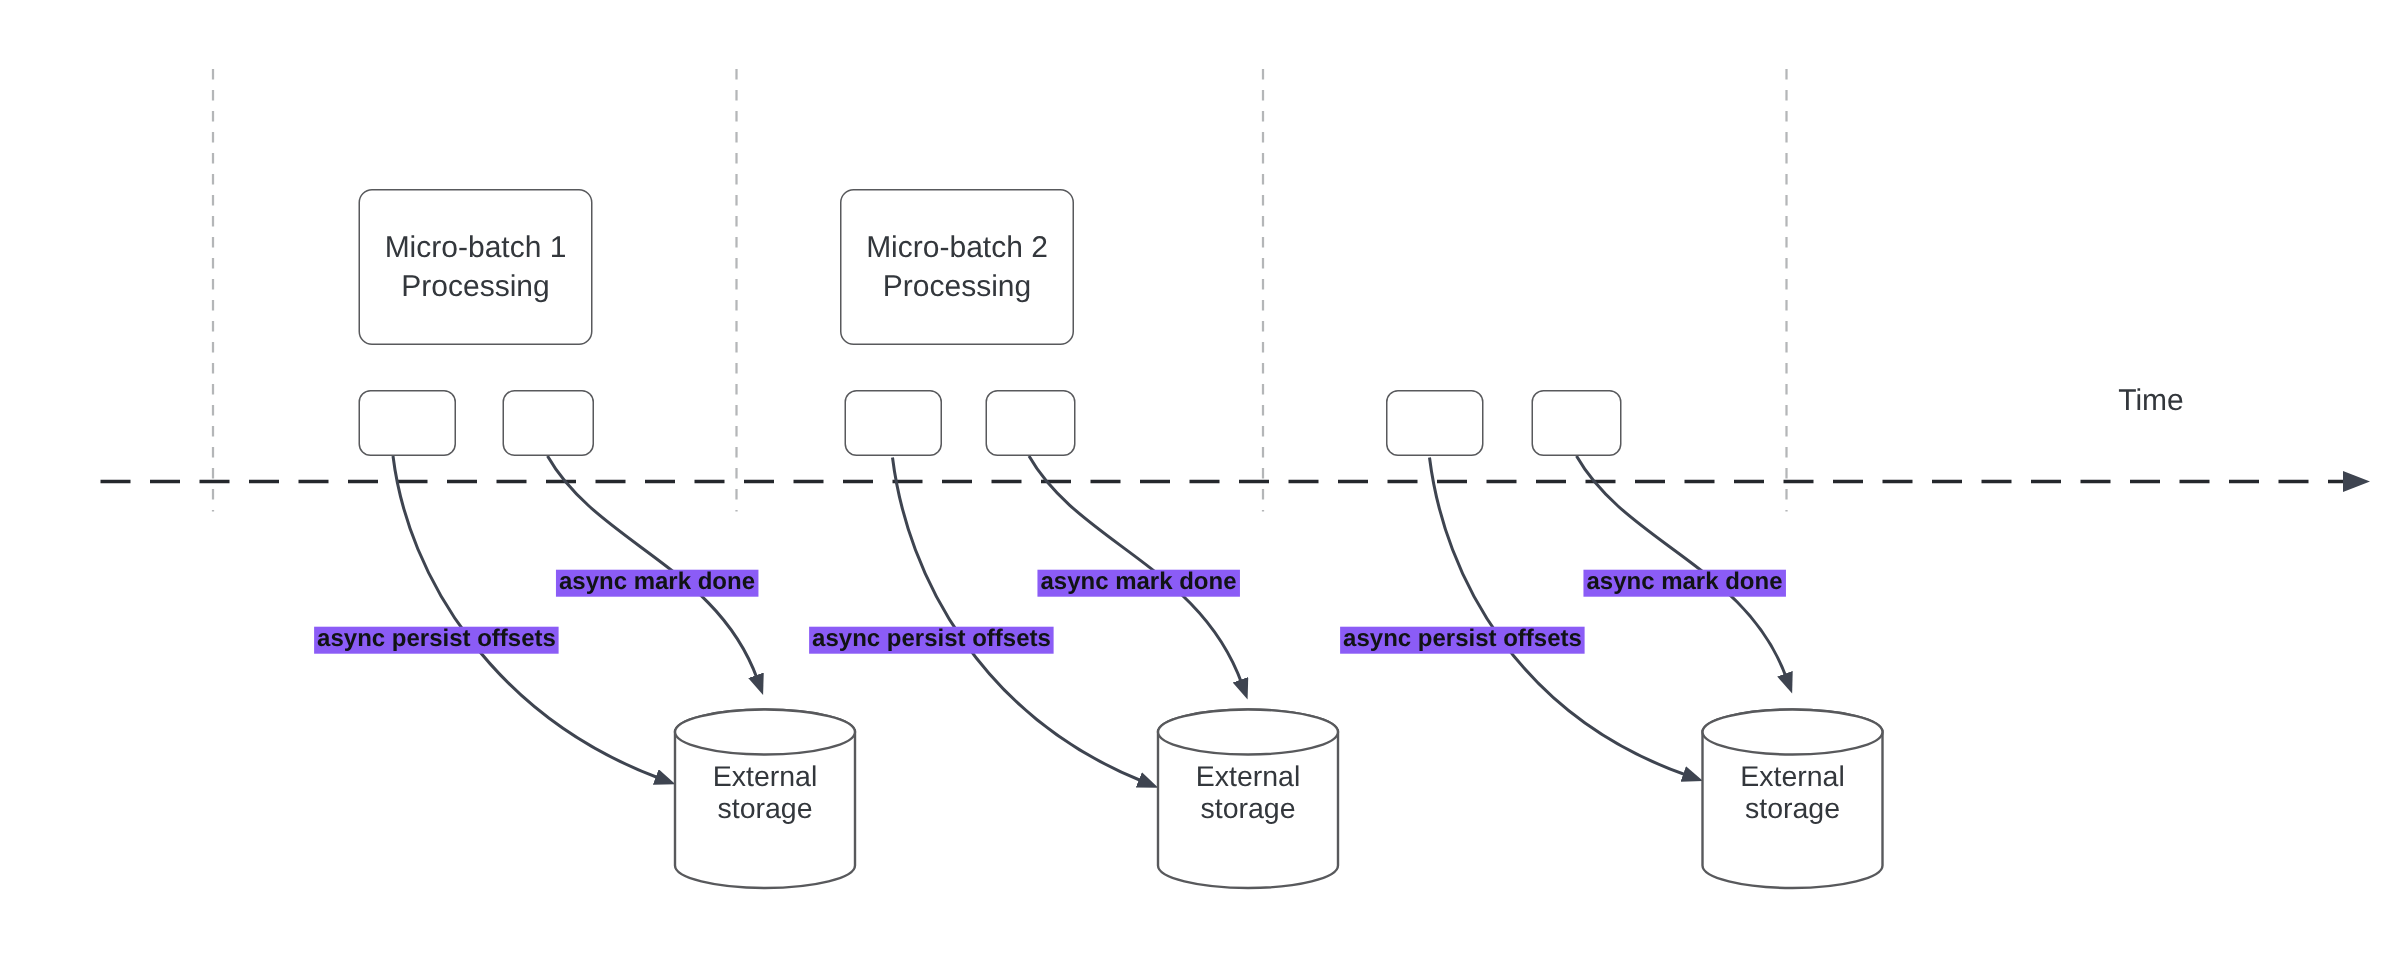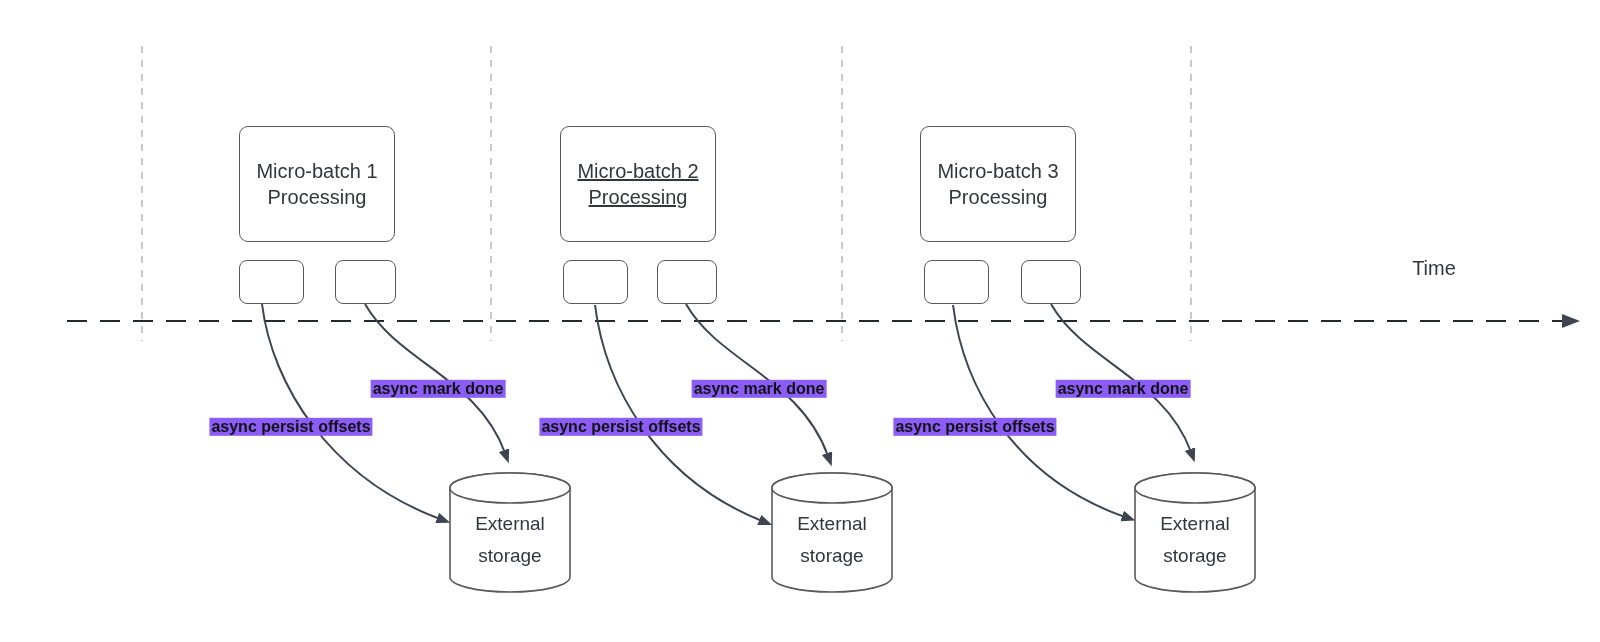--- a/index.html
+++ b/index.html
@@ -54,7 +54,7 @@
   .big-box {
     position: absolute;
     width: 156px;
-    height: 116px;
+    height: 104px;
     border: 1.6px solid var(--shape-stroke);
     border-radius: 9px;
     background: #ffffff;

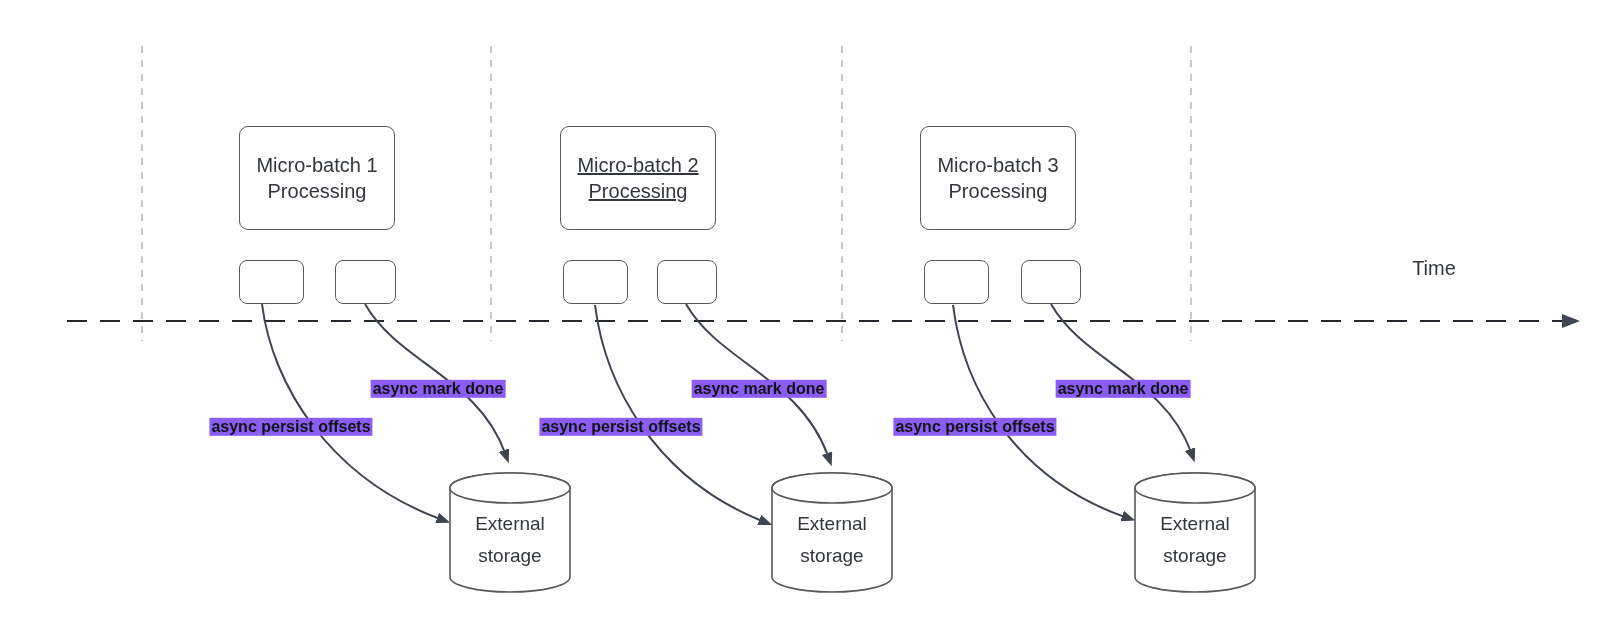--- a/index.html
+++ b/index.html
@@ -155,7 +155,7 @@
   <span class="async-label" style="left:438px; top:389px;">async mark done</span>
   <div class="storage-label" style="left:510px; top:508px;">External storage</div>
 
-  <div class="big-box" style="left:560px; top:126px;text-decoration:underline;">
+  <div class="big-box" style="left:560px; top:126px;">
     <span>Micro-batch 2 Processing</span>
   </div>
   <div class="chip" style="left:563px; top:260px; width:65px;"></div>

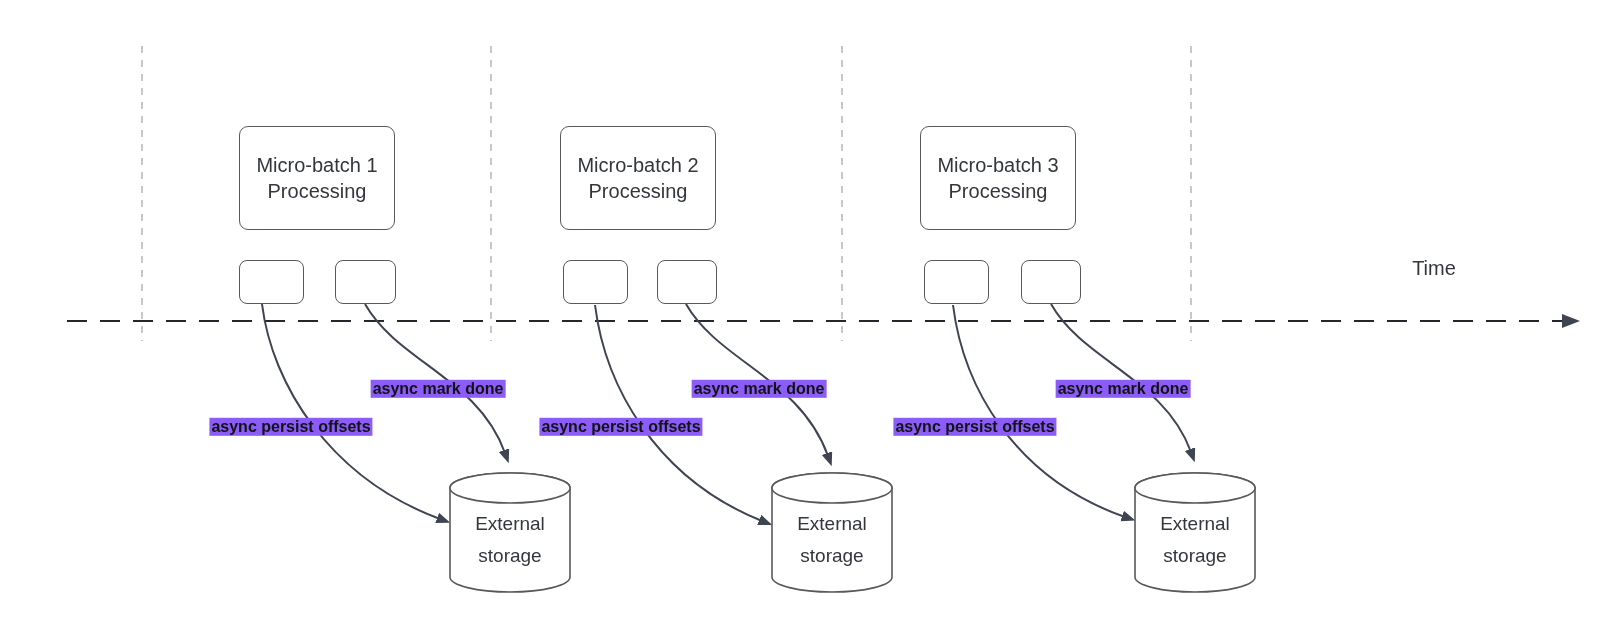--- a/index.html
+++ b/index.html
@@ -164,9 +164,6 @@
   <span class="async-label" style="left:759px; top:389px;">async mark done</span>
   <div class="storage-label" style="left:832px; top:508px;">External storage</div>
 
-  <div class="big-box" style="left:920px; top:126px;">
-    <span>Micro-batch 3 Processing</span>
-  </div>
   <div class="chip" style="left:924px; top:260px; width:65px;"></div>
   <div class="chip" style="left:1021px; top:260px; width:60px;"></div>
   <span class="async-label" style="left:975px; top:427px;">async persist offsets</span>

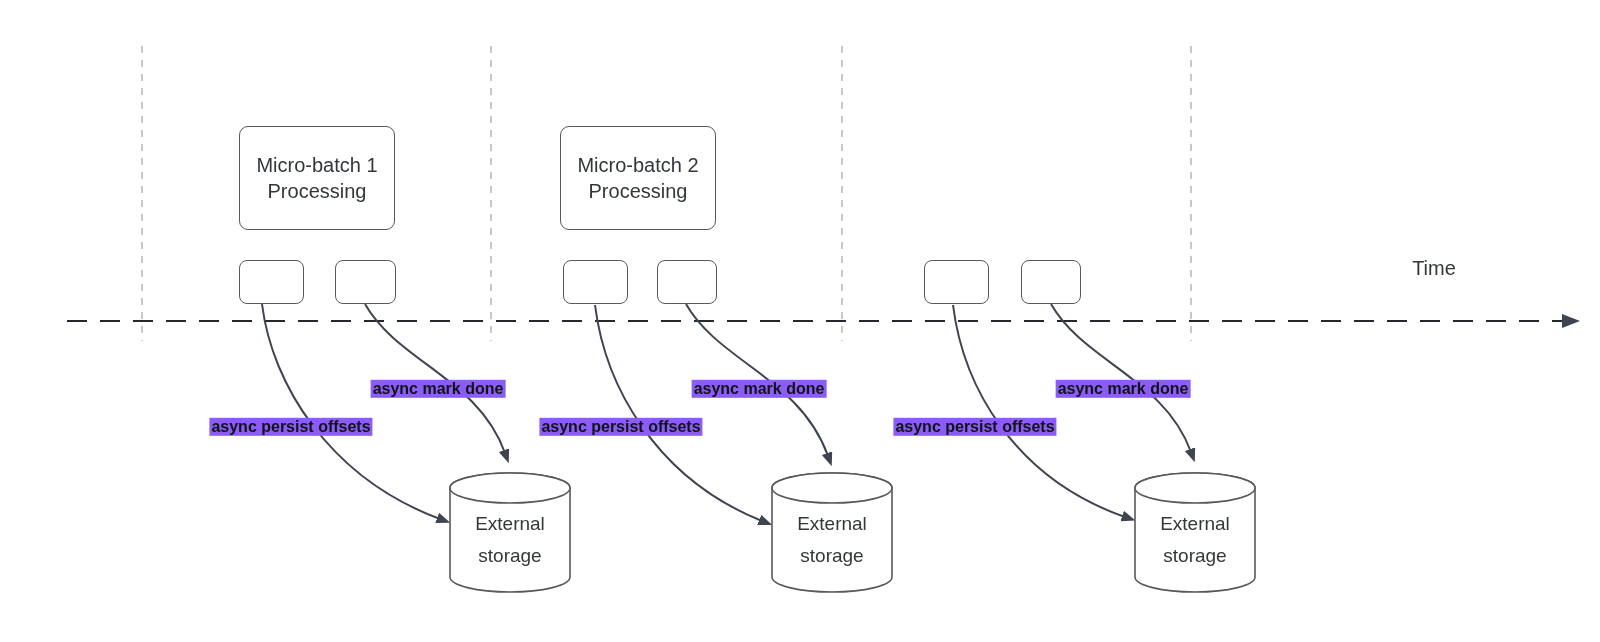--- a/index.html
+++ b/index.html
@@ -91,7 +91,7 @@
     transform: translate(-50%, 0);
     text-align: center;
     font-size: 19px;
-    line-height: 32px;
+    line-height: 21px;
     color: var(--box-text);
   }
   .time-label {

